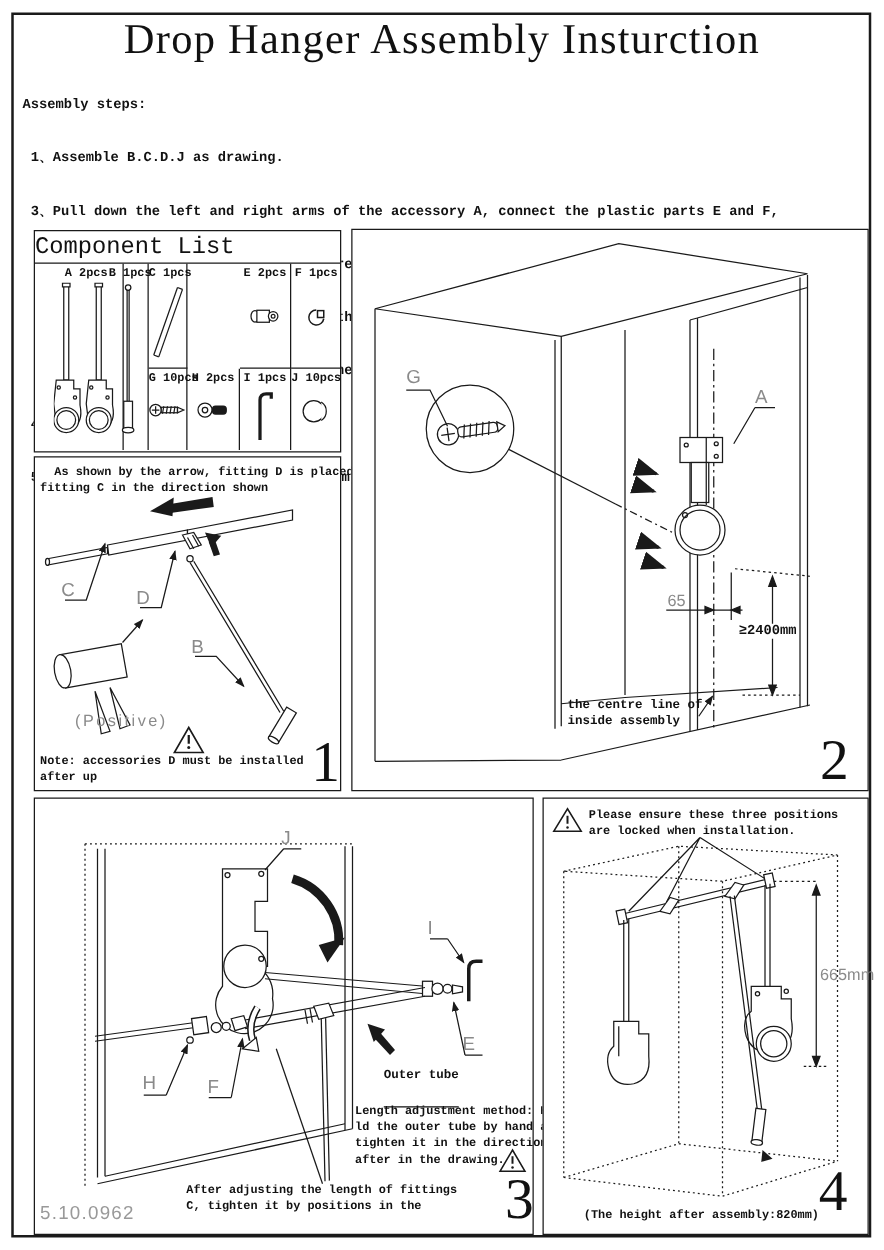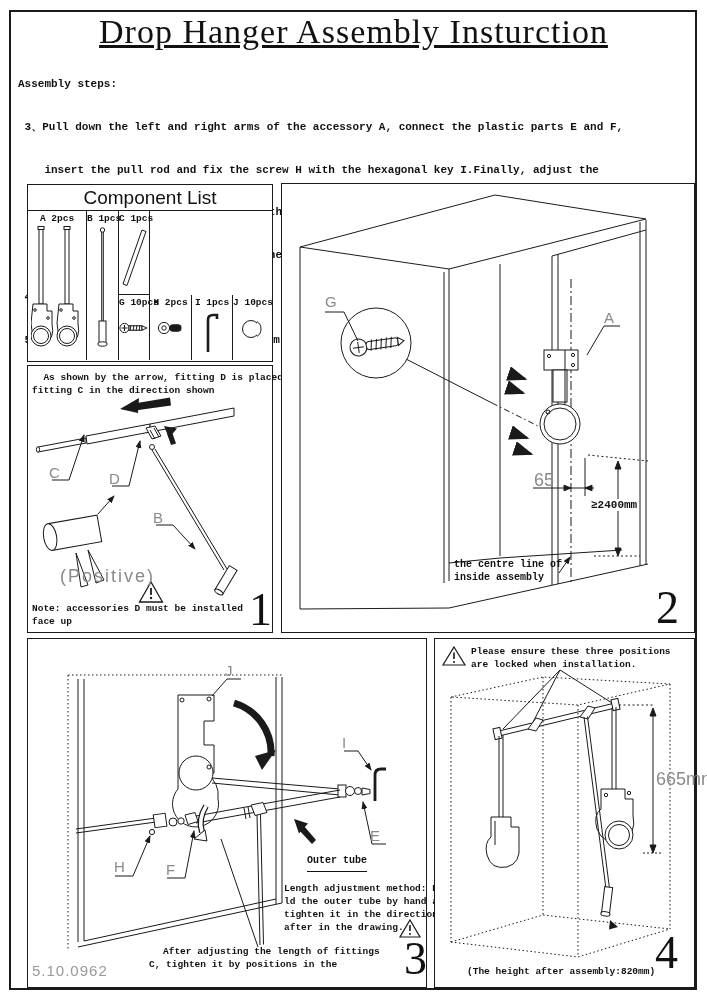--- a/index.html
+++ b/index.html
@@ -13,7 +13,7 @@
     border:2px solid #1a1a1a; }
   .title { position:absolute; left:10px; top:13px; width:687px; text-align:center;
     font-family:"Liberation Serif","DejaVu Serif",serif; font-size:34px; letter-spacing:1px;
-    color:#111; white-space:pre;text-decoration:underline; }
+    color:#111; white-space:pre; }
   .steps { position:absolute; left:18px; top:49px; font-size:11px; font-weight:bold;
     line-height:14.2px; white-space:pre; }
   .panel { position:absolute; border:1.5px solid #1a1a1a; background:#fff; }

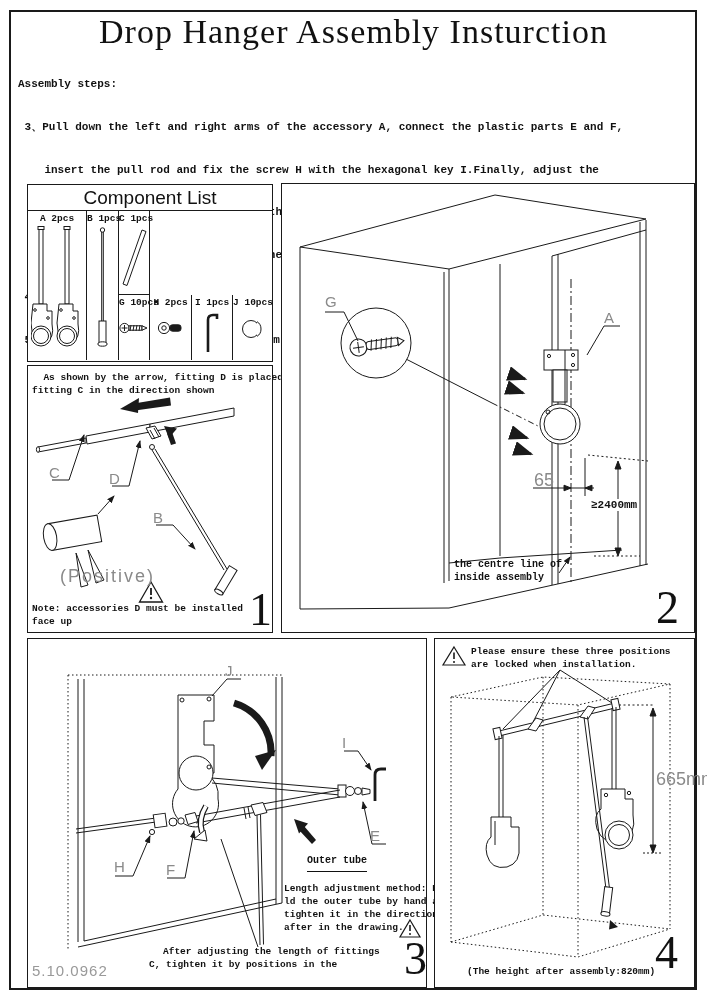--- a/index.html
+++ b/index.html
@@ -49,6 +49,7 @@
 
 <div class="steps">
   <div>Assembly steps:</div>
+  <div> 1、Assemble B.C.D.J as drawing.</div>
   <div> 3、Pull down the left and right arms of the accessory A, connect the plastic parts E and F,</div>
   <div>    insert the pull rod and fix the screw H with the hexagonal key I.Finally, adjust the</div>
   <div>    length of fittings C (adjusting method: hold the outer pipe, then tighten in the direction</div>

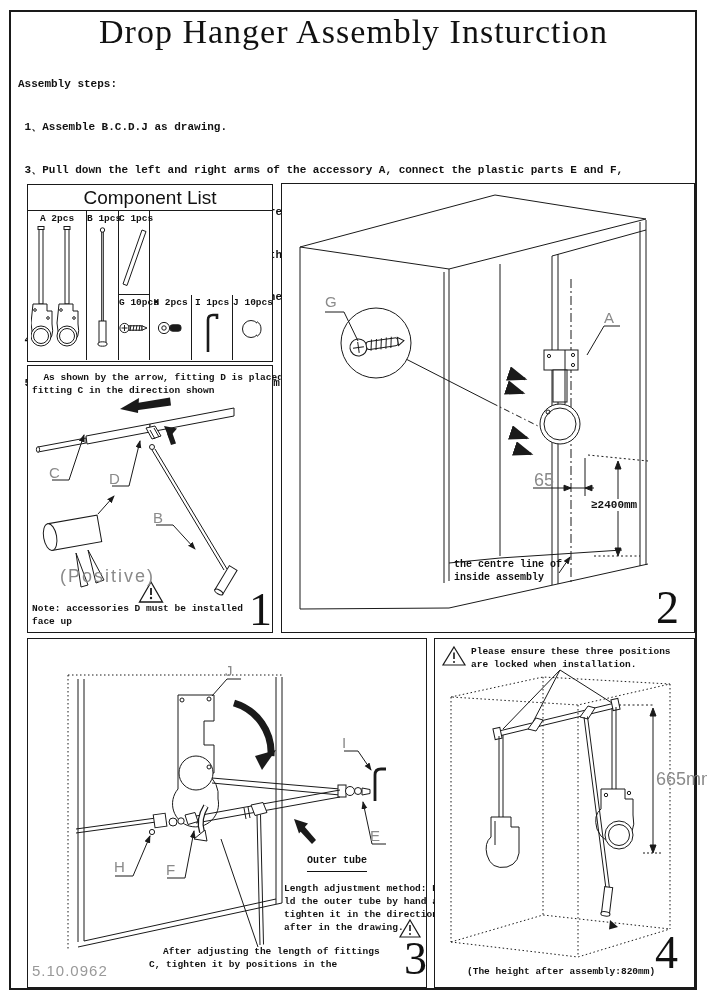--- a/index.html
+++ b/index.html
@@ -30,8 +30,8 @@
   .wbg { background:#fff; padding:0 1px; }
   .underlined { border-bottom:1.2px solid #111; padding-bottom:4px; }
   
-  .cl-title { position:absolute; left:0; top:0; width:100%; height:26px; text-align:center;
-    font-family:Liberation Sans, sans-serif; font-size:19px; line-height:25px;
+  .cl-title { position:absolute; left:0; top:0; width:100%; height:26px; text-align:left;
+    font-family:Liberation Mono, monospace; font-size:19px; line-height:25px;
     border-bottom:1px solid #1a1a1a; }
   .cl-cell { position:absolute; }
   .cl-label { text-align:center; font-size:9.5px; font-weight:bold; white-space:nowrap;

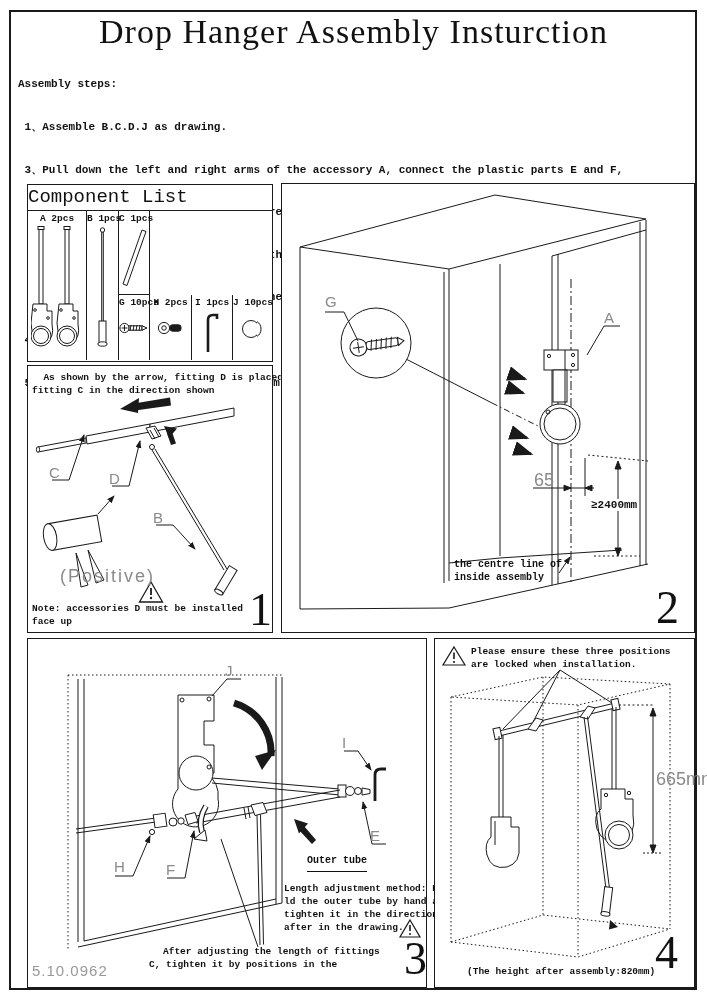--- a/index.html
+++ b/index.html
@@ -61,7 +61,7 @@
 <div class="panel" style="left:27px;top:184px;width:246px;height:178px">
   <div class="cl-title">Component List</div>
 
-  <div class="cl-cell br" style="left:0;top:26px;width:59px;height:149px">
+  <div class="cl-cell br" style="left:12px;top:26px;width:59px;height:149px">
     <div class="cl-label">A 2pcs</div>
     <svg class="cl-icon" width="52" height="126" viewBox="0 0 52 126">
       <g stroke="#1a1a1a" stroke-width="1" fill="#fff">

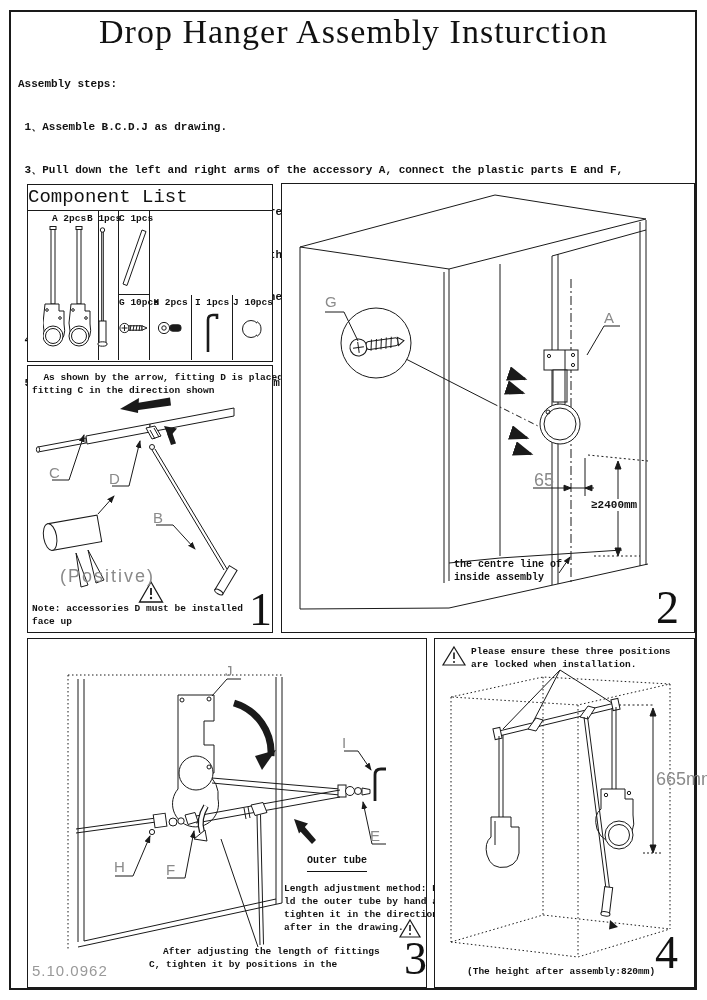--- a/index.html
+++ b/index.html
@@ -113,6 +113,17 @@
   </div>
 
 
+  <div class="cl-cell br bb" style="left:164px;top:26px;width:41px;height:84px">
+    <div class="cl-label">E 2pcs</div>
+    <svg class="cl-icon" style="margin-top:20px" width="26" height="18" viewBox="0 0 26 18">
+      <g stroke="#1a1a1a" stroke-width="1" fill="#fff">
+        <ellipse cx="5" cy="9" rx="3.2" ry="4.6"></ellipse>
+        <rect x="6.5" y="4.2" width="10" height="9.6"></rect>
+        <circle cx="19.5" cy="9" r="3.8"></circle>
+          <circle cx="19.5" cy="9" r="1.5"></circle>
+      </g>
+    </svg>
+  </div>
 
 
   <div class="cl-cell br" style="left:91px;top:110px;width:31px;height:65px">

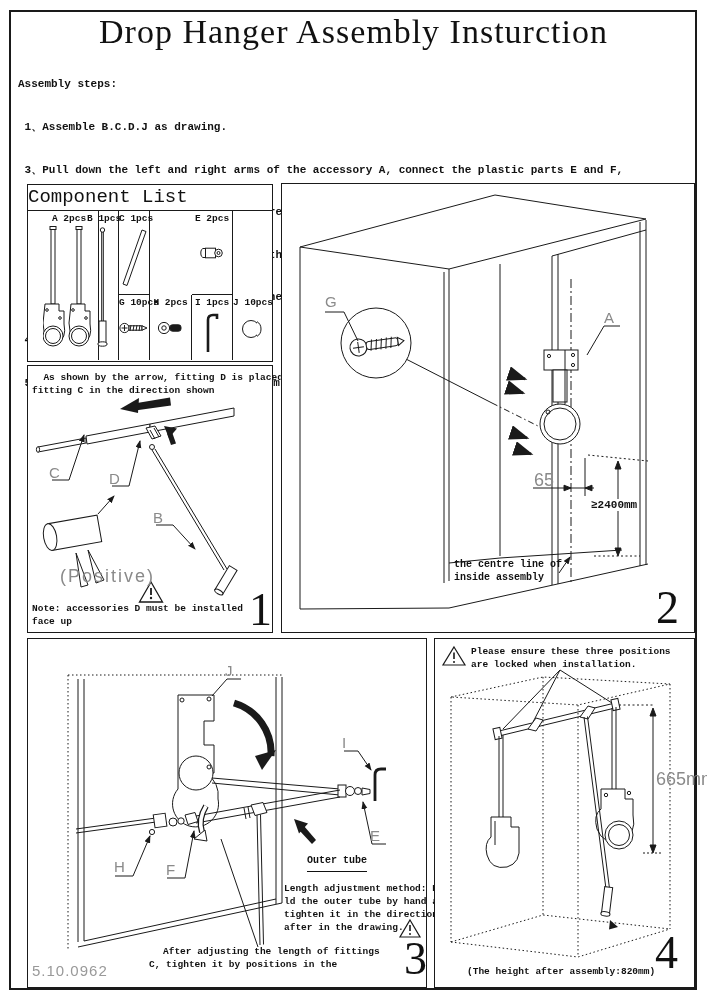--- a/index.html
+++ b/index.html
@@ -125,6 +125,15 @@
     </svg>
   </div>
 
+  <div class="cl-cell bb" style="left:205px;top:26px;width:40px;height:84px">
+    <div class="cl-label">F 1pcs</div>
+    <svg class="cl-icon" style="margin-top:22px" width="18" height="16" viewBox="0 0 18 16">
+      <g stroke="#1a1a1a" stroke-width="1.2" fill="none">
+        <path d="M9,2 a6,6 0 1,0 6,7"></path>
+        <rect x="10" y="2.5" width="5" height="5.5" fill="#fff"></rect>
+      </g>
+    </svg>
+  </div>
 
   <div class="cl-cell br" style="left:91px;top:110px;width:31px;height:65px">
     <div class="cl-label">G 10pcs</div>

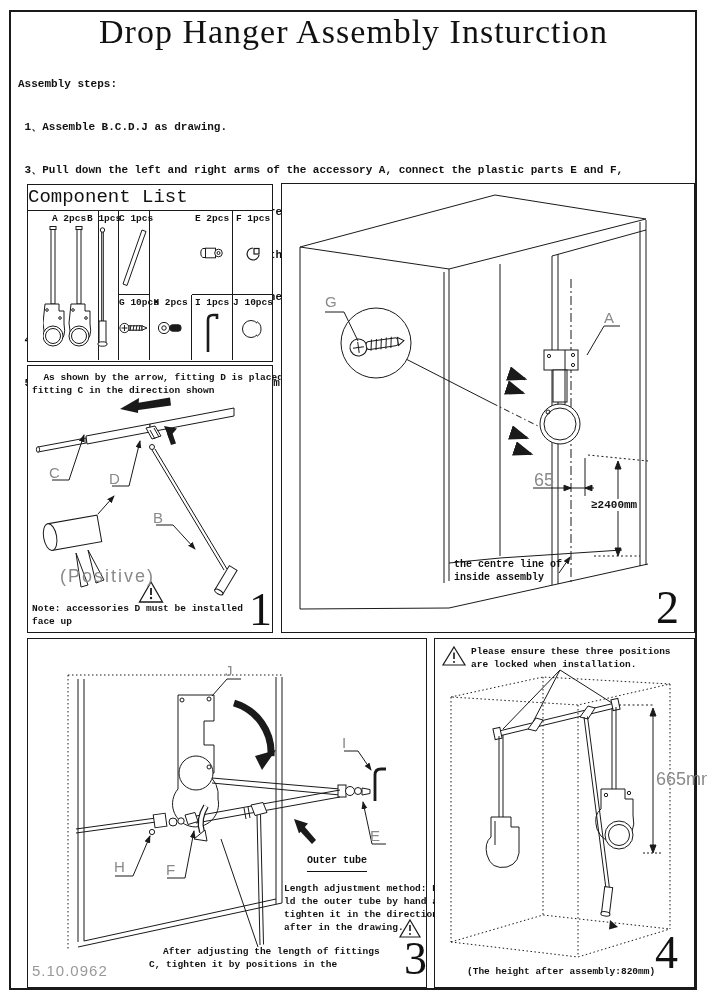--- a/index.html
+++ b/index.html
@@ -24,7 +24,7 @@
   .s11 { font-size:11px; }
   .cad { font-family:"Liberation Sans","DejaVu Sans",sans-serif; font-weight:normal;
     color:#8a8a8a; font-size:15px; line-height:15px; }
-  .cad-sm { font-size:18px; }
+  .cad-sm { font-size:13px; }
   .big-num { position:absolute; font-family:"Liberation Serif","DejaVu Serif",serif;
     font-size:46px; line-height:40px; color:#111; font-weight:normal; }
   .wbg { background:#fff; padding:0 1px; }

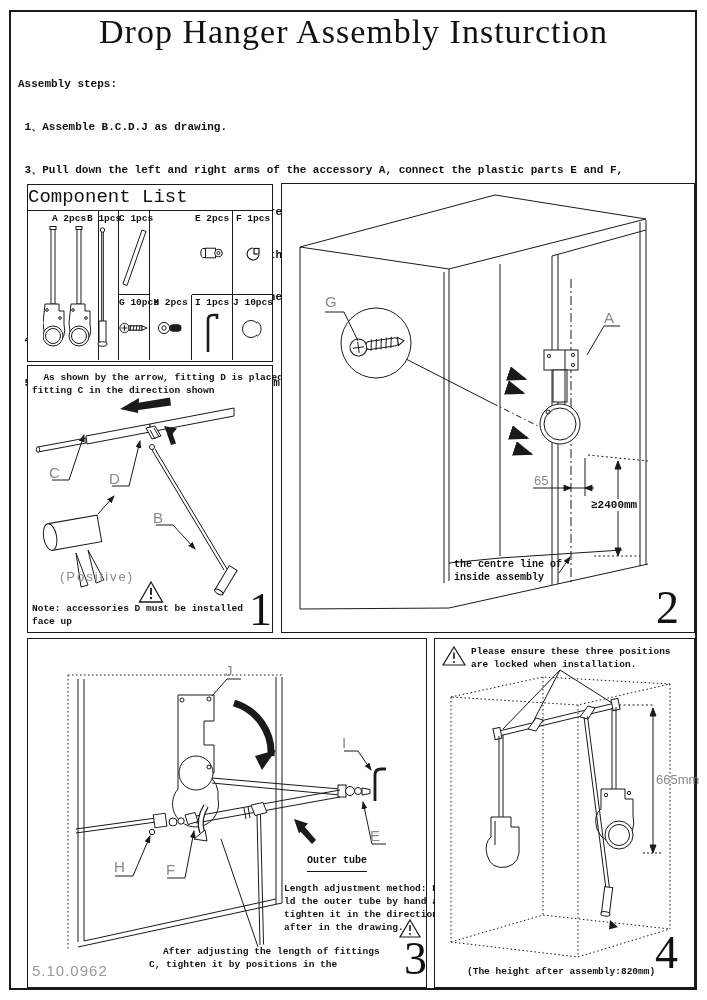--- a/index.html
+++ b/index.html
@@ -232,7 +232,7 @@
   <div class="t cad" style="left:125px;top:144px">B</div>
   <div class="t cad cad-sm" style="left:32px;top:203px;letter-spacing:2px">(Positive)</div>
   <div class="t s95" style="left:4px;top:236px">Note: accessories D must be installed</div>
-  <div class="t s95" style="left:4px;top:249px">face up</div>
+  <div class="t s95" style="left:4px;top:249px">after up</div>
   <div class="big-num" style="left:221px;top:224px">1</div>
 </div>
 

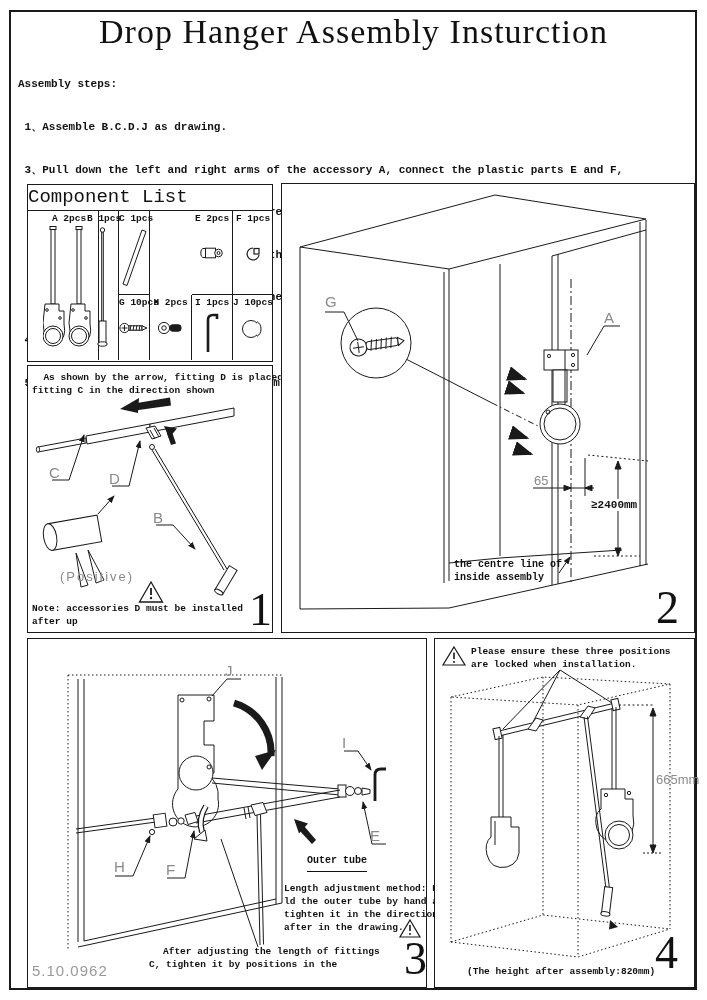--- a/index.html
+++ b/index.html
@@ -28,7 +28,7 @@
   .big-num { position:absolute; font-family:"Liberation Serif","DejaVu Serif",serif;
     font-size:46px; line-height:40px; color:#111; font-weight:normal; }
   .wbg { background:#fff; padding:0 1px; }
-  .underlined { border-bottom:1.2px solid #111; padding-bottom:4px; }
+  .underlined { border-bottom:1.2px solid #111; padding-bottom:18px; }
   
   .cl-title { position:absolute; left:0; top:0; width:100%; height:26px; text-align:left;
     font-family:Liberation Mono, monospace; font-size:19px; line-height:25px;

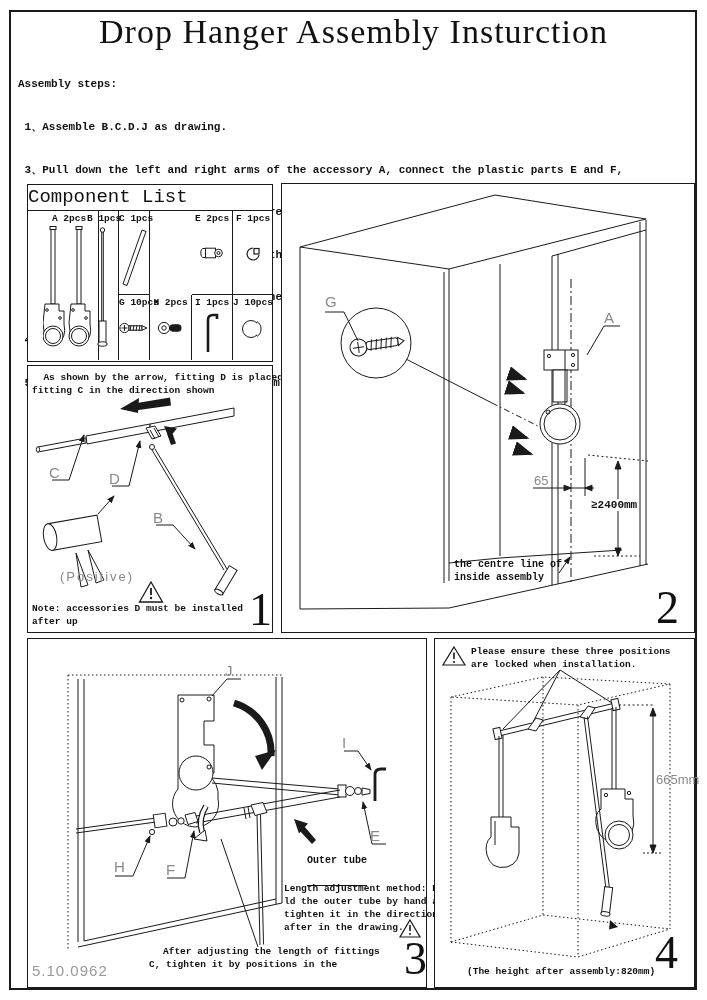--- a/index.html
+++ b/index.html
@@ -387,7 +387,7 @@
   <div class="t s95" style="left:256px;top:256px">ld the outer tube by hand and</div>
   <div class="t s95" style="left:256px;top:269px">tighten it in the direction</div>
   <div class="t s95" style="left:256px;top:282px">after in the drawing.</div>
-  <div class="t s95" style="left:135px;top:306px">After adjusting the length of fittings</div>
+  <div class="t s95" style="left:121px;top:306px">After adjusting the length of fittings</div>
   <div class="t s95" style="left:121px;top:319px">C, tighten it by positions in the</div>
   <div class="t cad" style="left:4px;top:324px;letter-spacing:1px;color:#999">5.10.0962</div>
   <div class="big-num" style="left:376px;top:300px">3</div>

